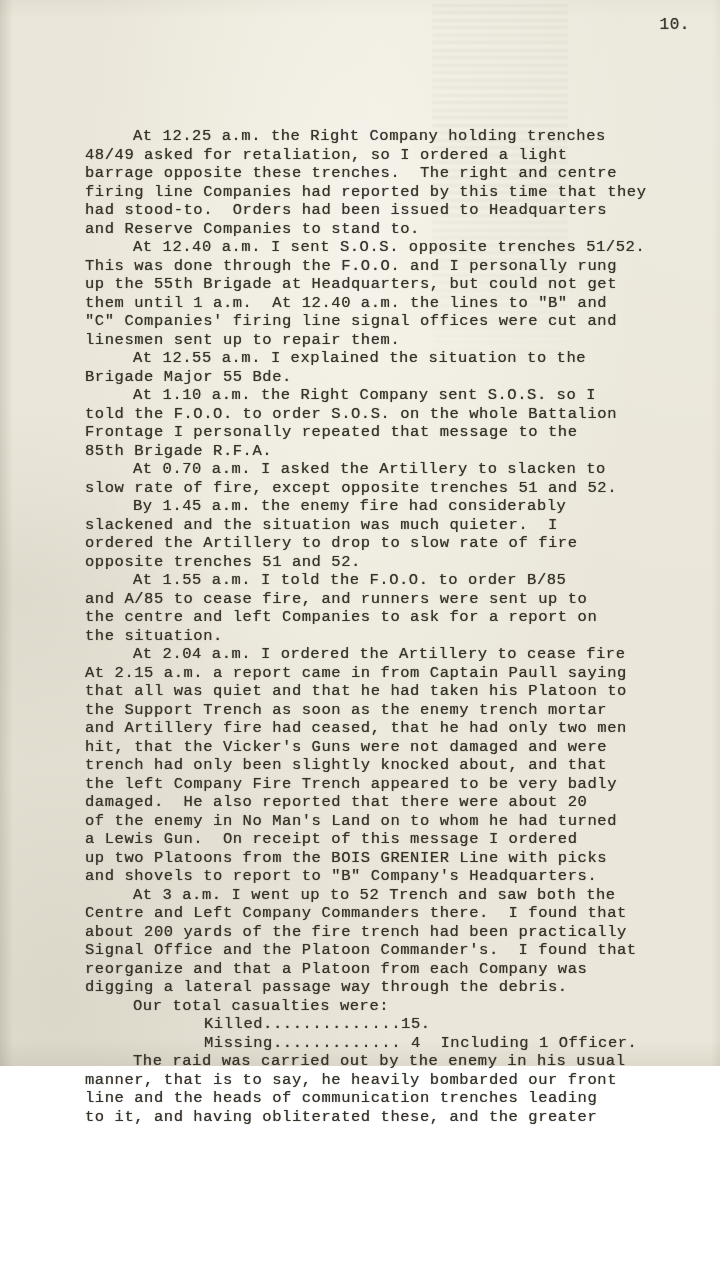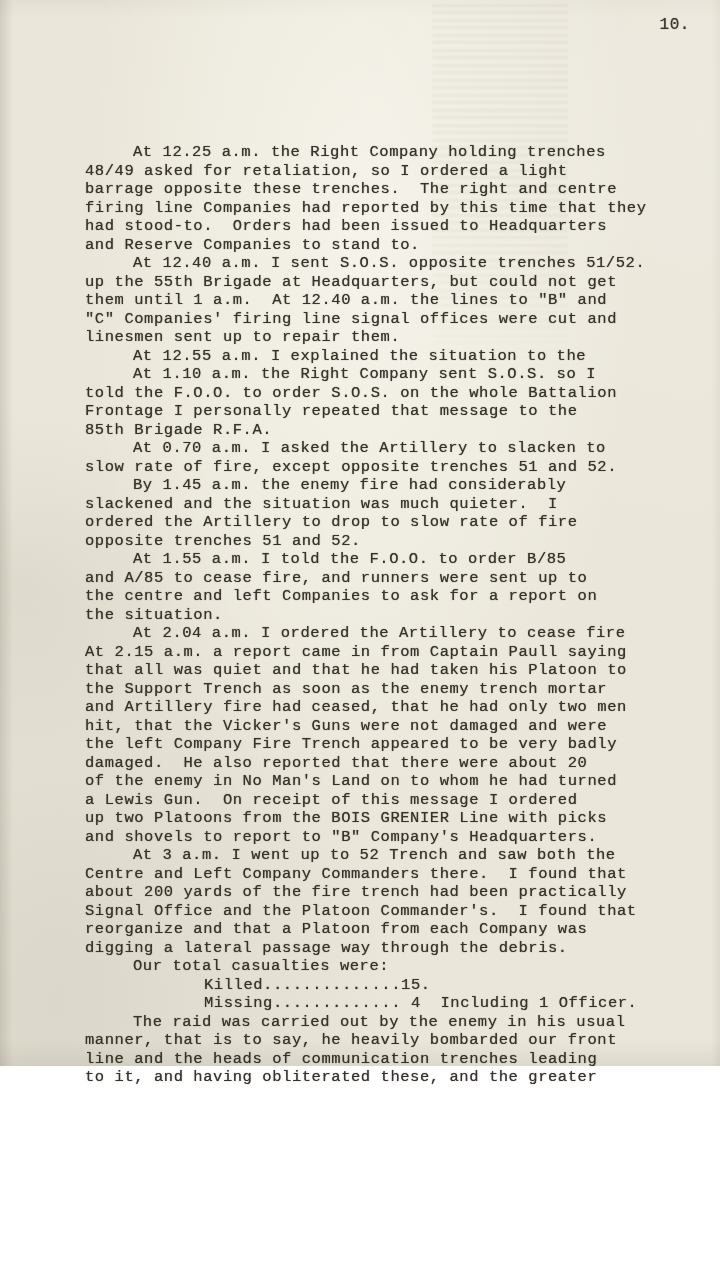--- a/index.html
+++ b/index.html
@@ -59,7 +59,7 @@
   .body-text {
     position: absolute;
     left: 0;
-    top: 16px;
+    top: 0;
     width: 720px;
     box-sizing: border-box;
     padding: 127px 50px 0 85px;

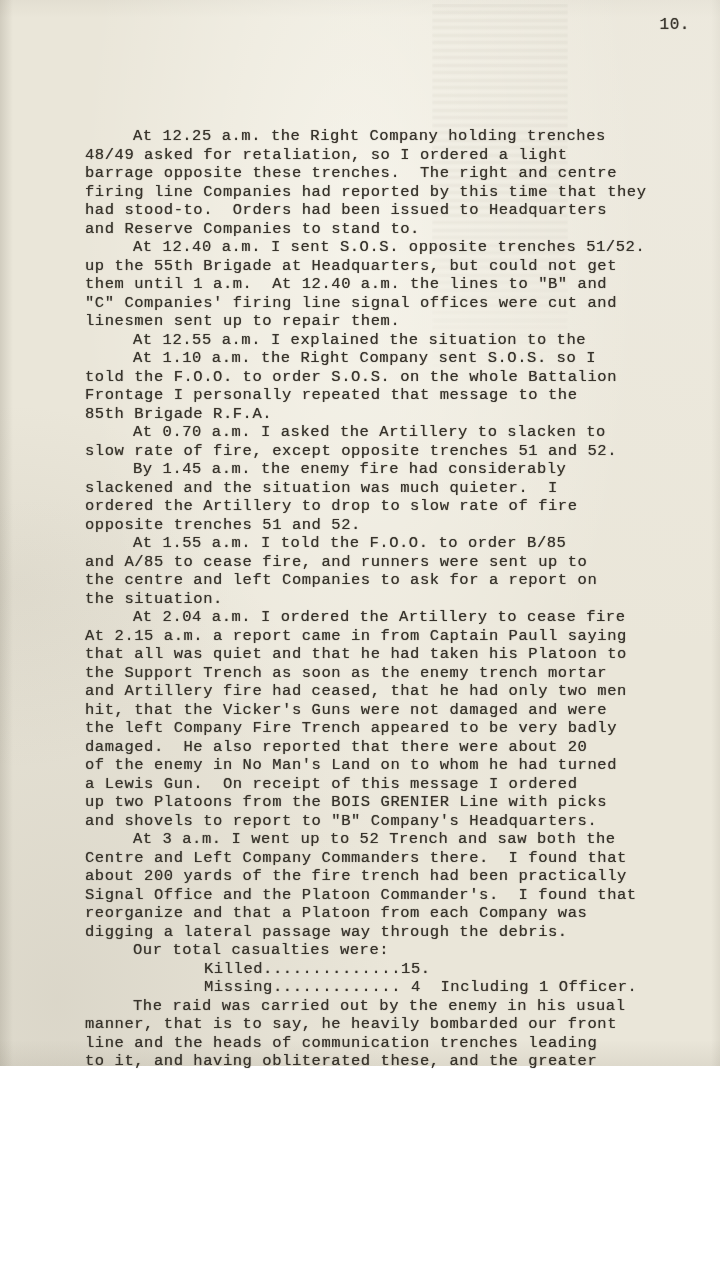--- a/index.html
+++ b/index.html
@@ -92,6 +92,7 @@
       <div class="line">had stood-to.  Orders had been issued to Headquarters</div>
       <div class="line">and Reserve Companies to stand to.</div>
       <div class="line line--first">At 12.40 a.m. I sent S.O.S. opposite trenches 51/52.</div>
+      <div class="line">This was done through the F.O.O. and I personally rung</div>
       <div class="line">up the 55th Brigade at Headquarters, but could not get</div>
       <div class="line">them until 1 a.m.  At 12.40 a.m. the lines to "B" and</div>
       <div class="line">"C" Companies' firing line signal offices were cut and</div>

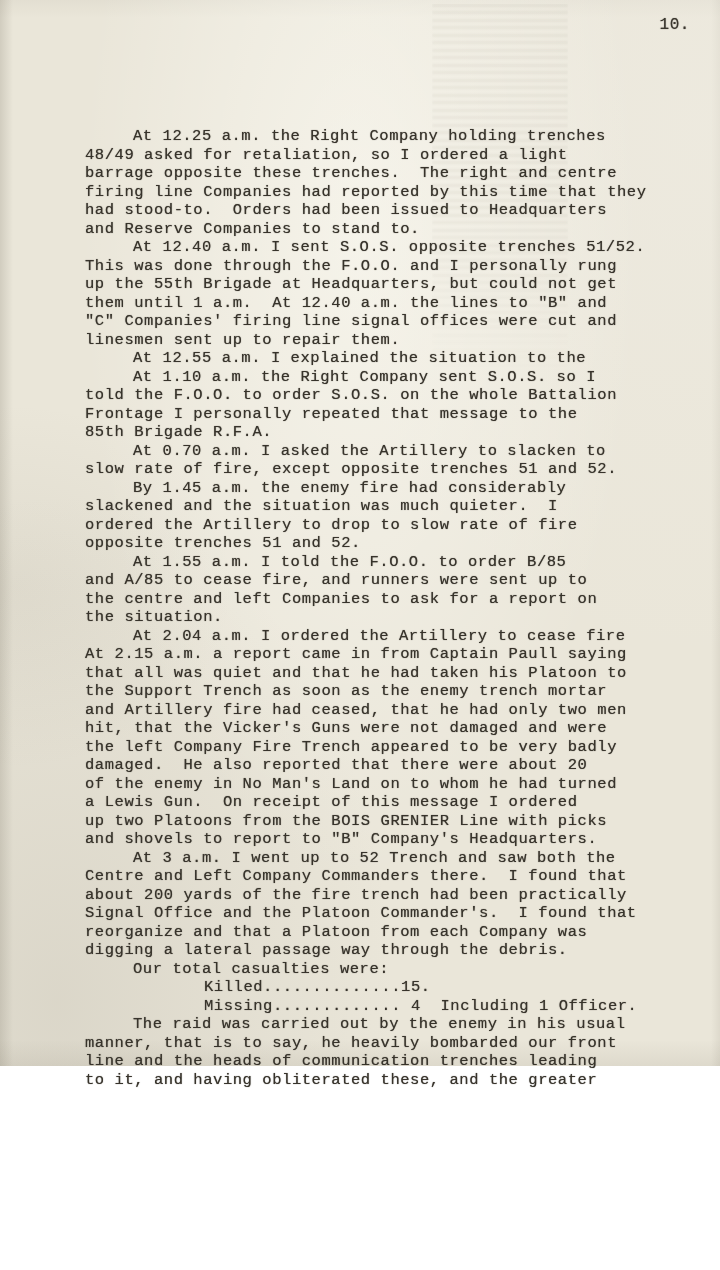--- a/index.html
+++ b/index.html
@@ -98,6 +98,7 @@
       <div class="line">"C" Companies' firing line signal offices were cut and</div>
       <div class="line">linesmen sent up to repair them.</div>
       <div class="line line--first">At 12.55 a.m. I explained the situation to the</div>
+      <div class="line">Brigade Major 55 Bde.</div>
       <div class="line line--first">At 1.10 a.m. the Right Company sent S.O.S. so I</div>
       <div class="line">told the F.O.O. to order S.O.S. on the whole Battalion</div>
       <div class="line">Frontage I personally repeated that message to the</div>

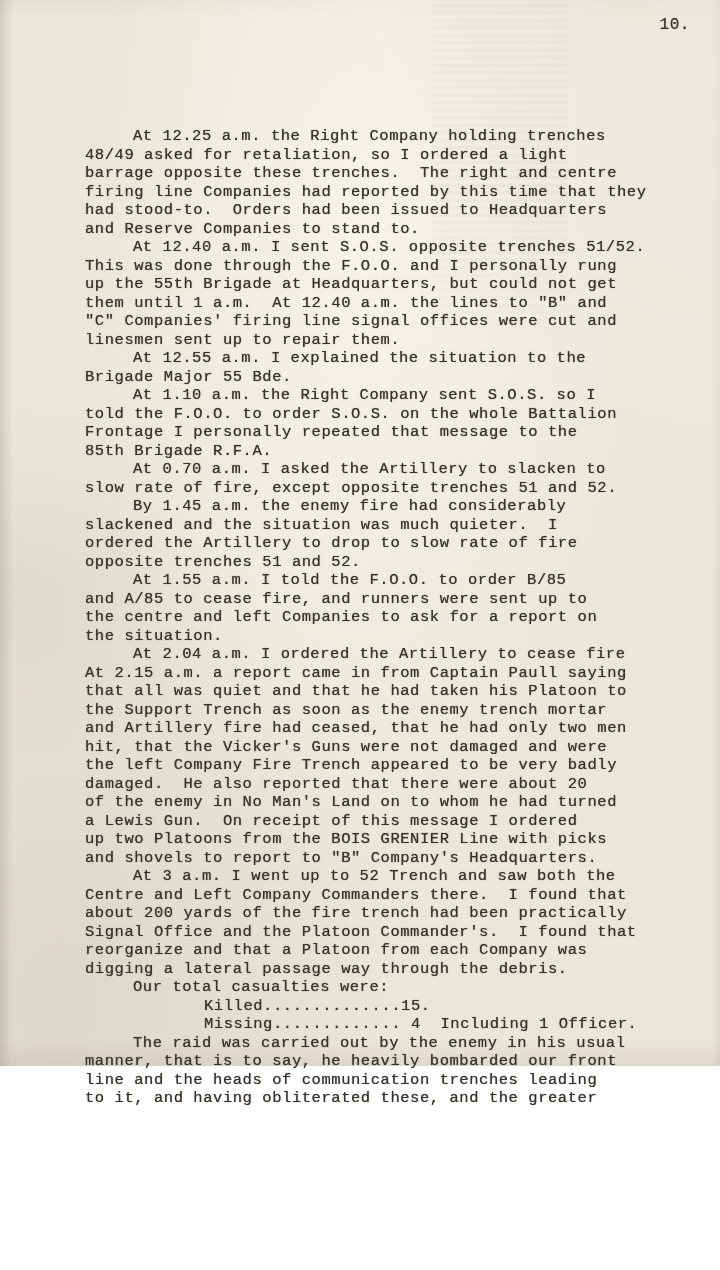--- a/index.html
+++ b/index.html
@@ -119,6 +119,7 @@
       <div class="line">the Support Trench as soon as the enemy trench mortar</div>
       <div class="line">and Artillery fire had ceased, that he had only two men</div>
       <div class="line">hit, that the Vicker's Guns were not damaged and were</div>
+      <div class="line">trench had only been slightly knocked about, and that</div>
       <div class="line">the left Company Fire Trench appeared to be very badly</div>
       <div class="line">damaged.  He also reported that there were about 20</div>
       <div class="line">of the enemy in No Man's Land on to whom he had turned</div>

